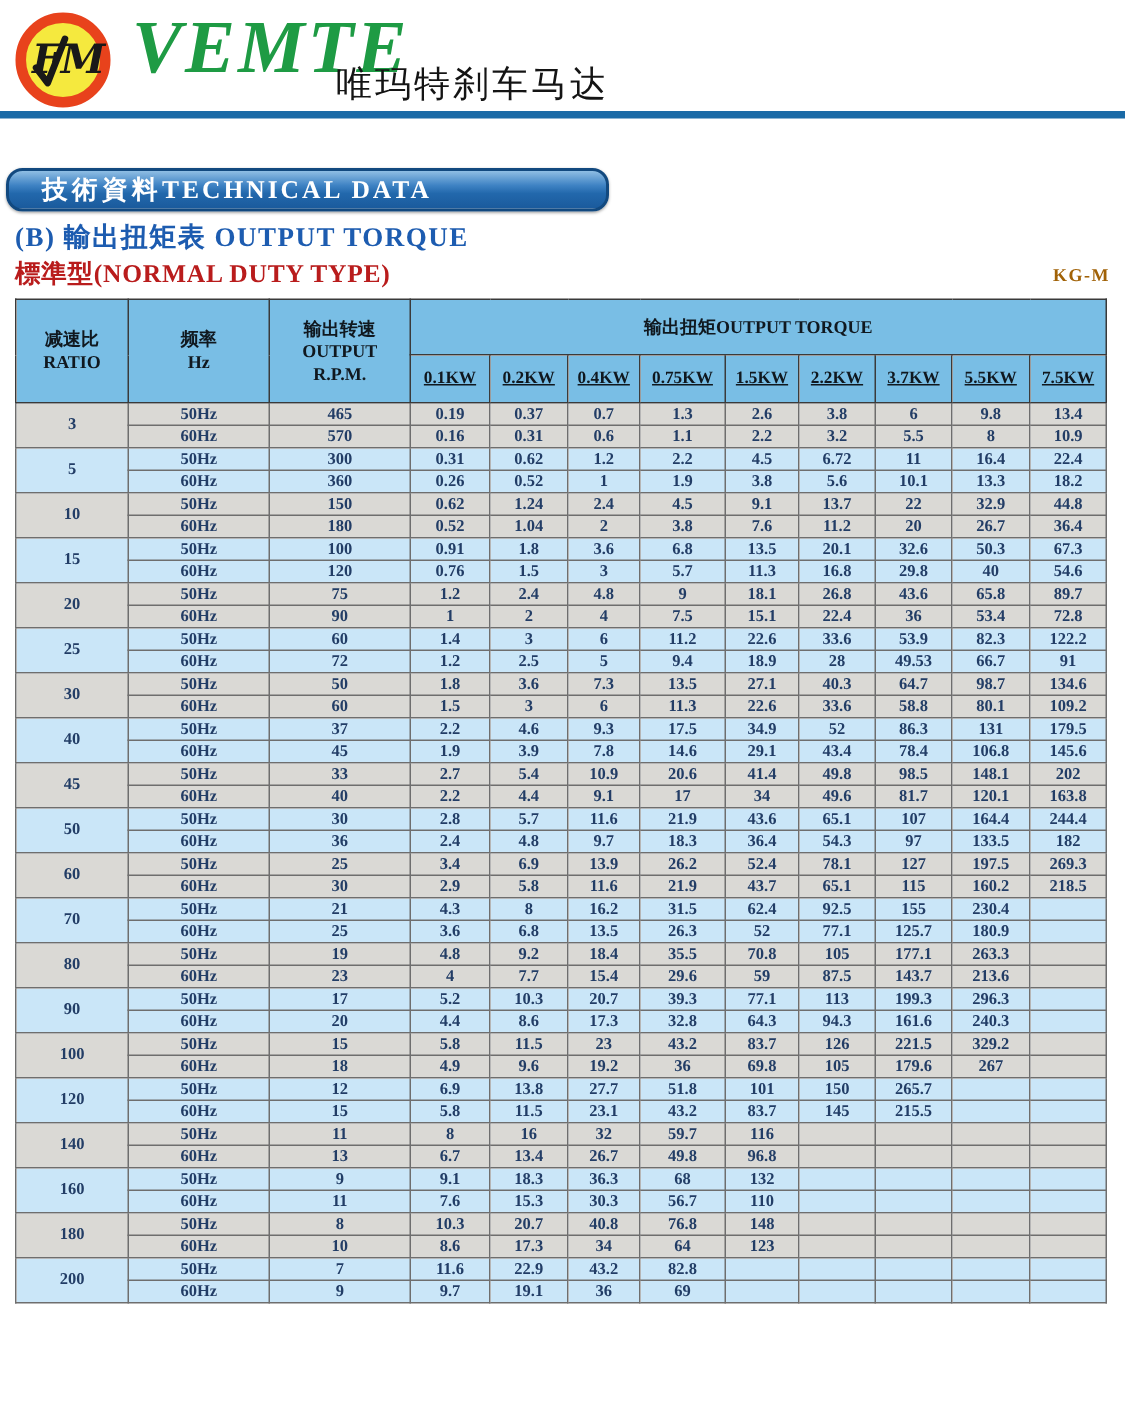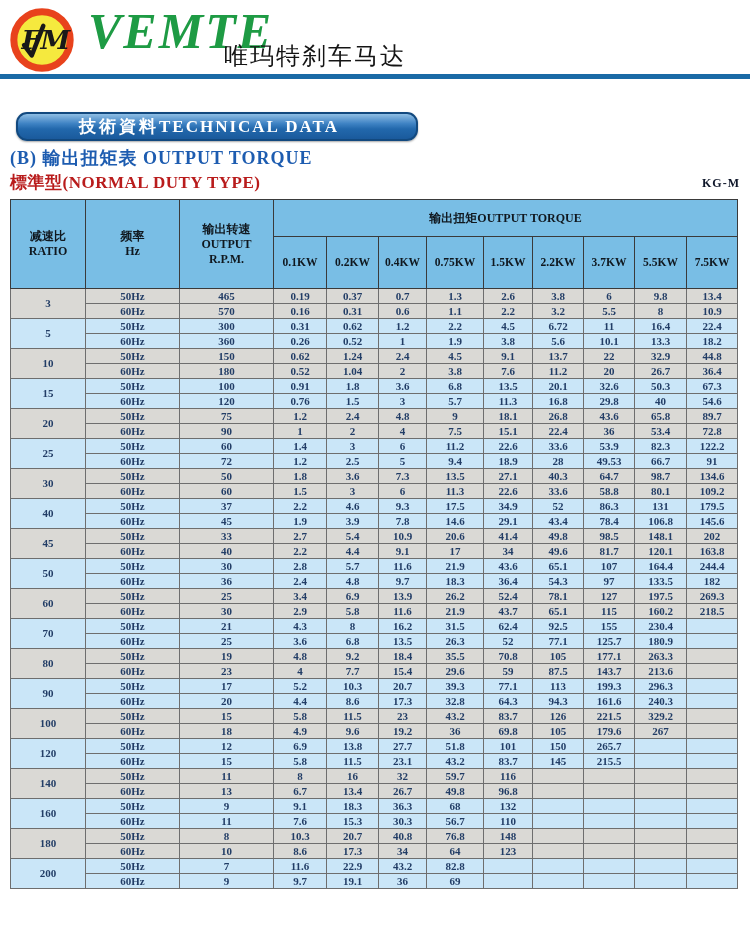--- a/index.html
+++ b/index.html
@@ -34,13 +34,12 @@
   .blue-rule{position:absolute;left:0;top:74px;width:750px;height:5px;background:var(--rule-blue);}
   
   .banner{
-    position:absolute;left:16px;top:112px;width:402px;height:29px;
+    position:absolute;left:4px;top:112px;width:402px;height:29px;
     border-radius:11px;border:2px solid #12497F;
     background:linear-gradient(180deg,#8FBEE4 0%,#3F83C4 38%,#2268AC 60%,#1A5A9C 100%);
     display:flex;align-items:center;
     color:#ffffff;font-weight:bold;
     box-shadow:0 1px 2px rgba(0,0,0,.35);
-    padding-left:39px;
   }
   .banner .zh{font-size:17px;margin-left:22px;letter-spacing:3px;}
   .banner .en{font-size:17px;letter-spacing:2px;}

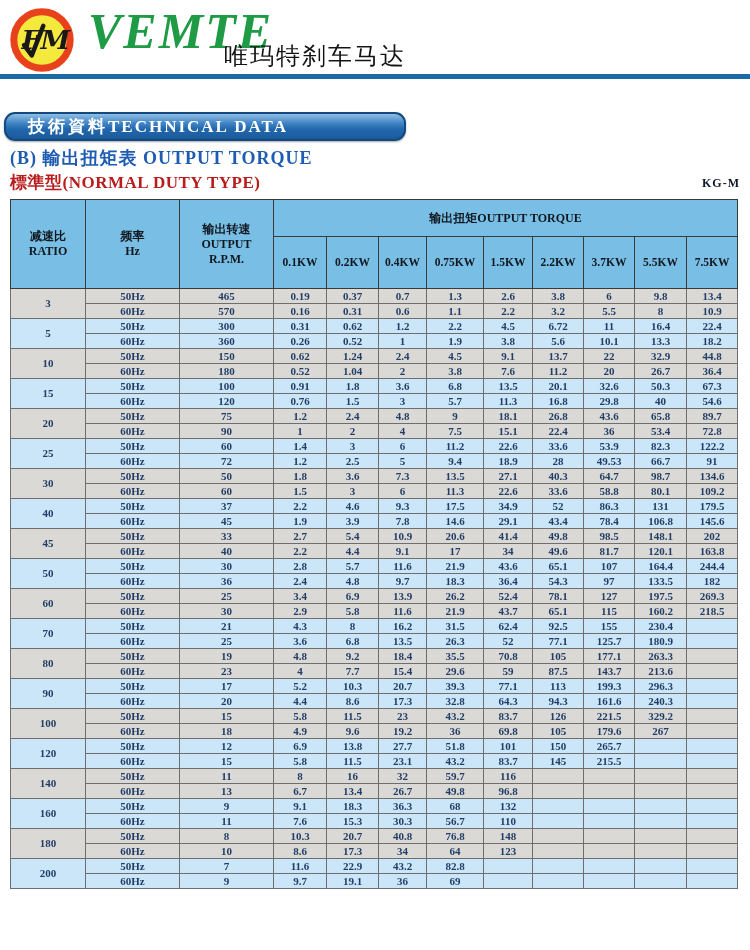--- a/index.html
+++ b/index.html
@@ -54,7 +54,7 @@
   }
   .unit{
     position:absolute;right:10px;top:176px;
-    font-size:12px;font-weight:bold;color:#0f172a;letter-spacing:1px;
+    font-size:12px;font-weight:bold;color:#a16207;letter-spacing:1px;
   }
   
   table.torque{

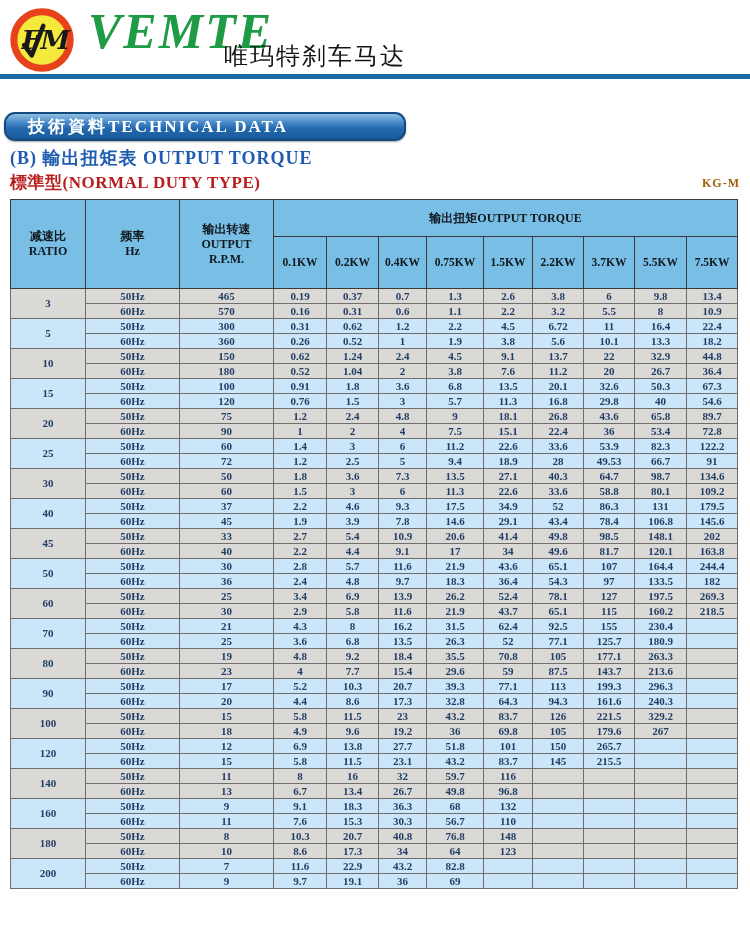--- a/index.html
+++ b/index.html
@@ -72,7 +72,7 @@
     color:var(--head-text);font-weight:bold;font-size:12px;line-height:1.25;
     border-color:var(--border-dark);
   }
-  table.torque thead tr.kw-row th{height:52px;font-size:11.5px;}
+  table.torque thead tr.kw-row th{height:32px;font-size:11.5px;text-decoration:underline;}
   table.torque thead tr.span-row th{height:37px;}
   table.torque tbody td{
     height:15px;font-size:11px;font-weight:bold;color:var(--data-text);line-height:1;

